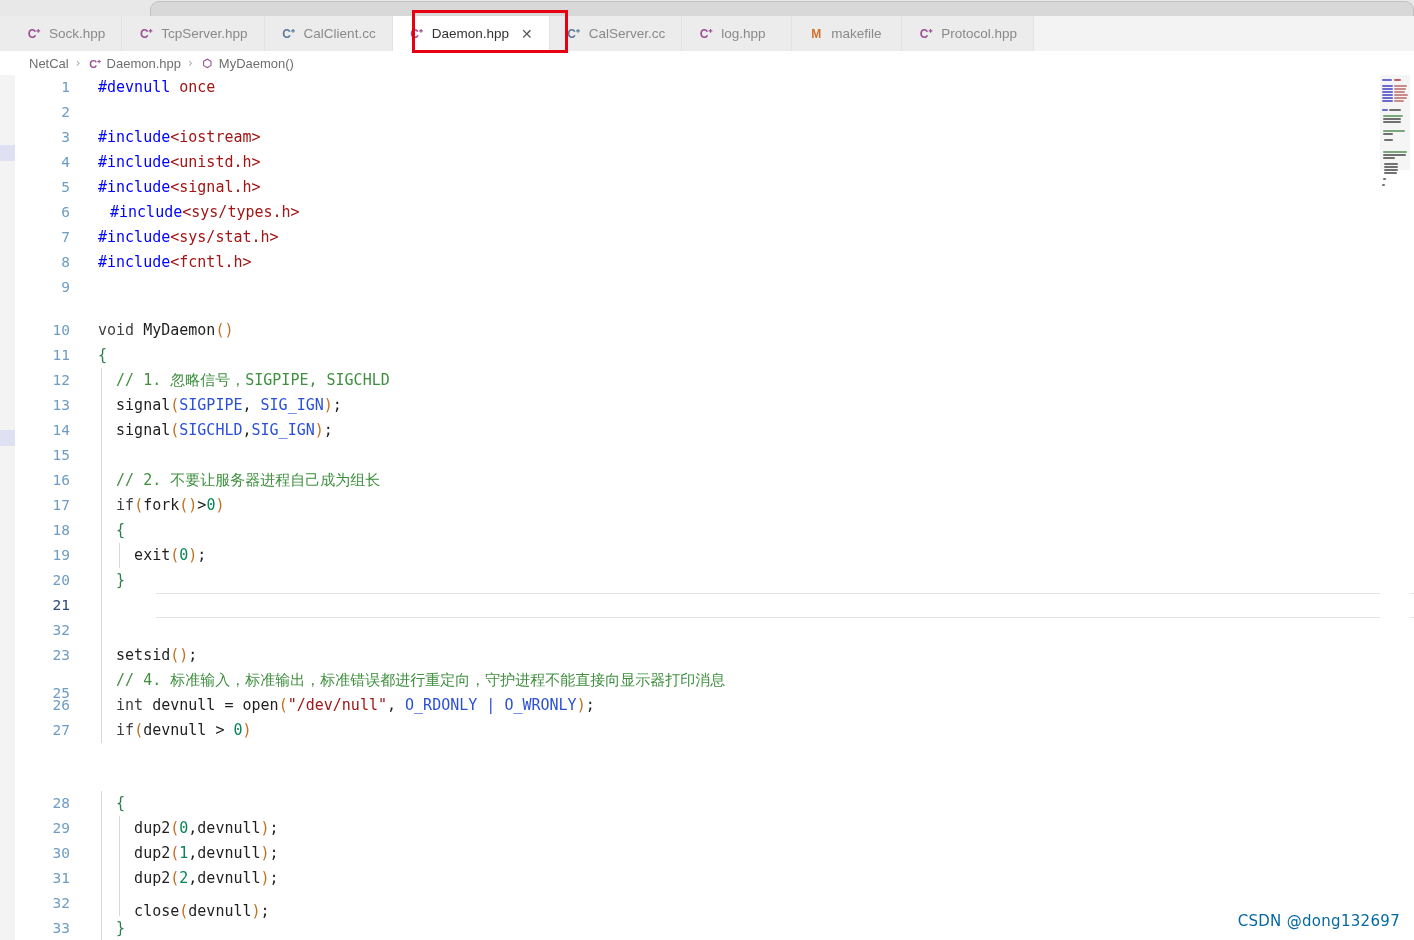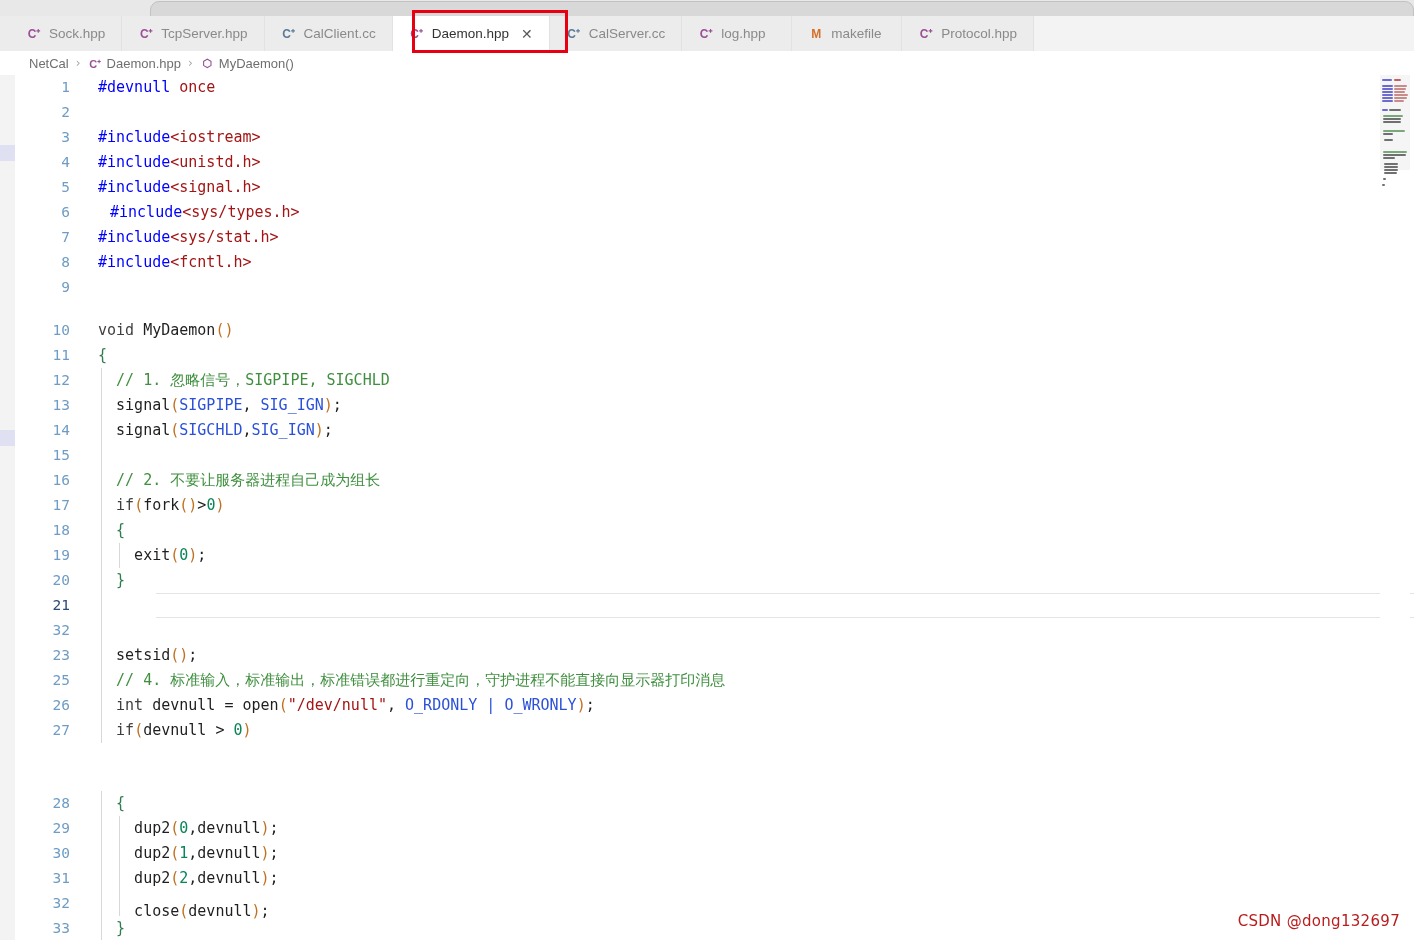--- a/index.html
+++ b/index.html
@@ -299,7 +299,7 @@
         <div class="row active-line" style="top: 0px;"><div class="lno cur" style="left: -63px;">21</div><div class="iguide" style="left: 23px;"></div><div class="ltext" style="left: 20px;"></div></div>
         <div class="row" style="top: 0px;"><div class="lno" style="left: -63px;">32</div><div class="iguide" style="left: 23px;"></div></div>
         <div class="row" style="top: 0px;"><div class="lno" style="left: -63px;">23</div><div class="iguide" style="left: 23px;"></div><div class="ltext" style="left: 20px;"><span class="t-fn">  setsid</span><span class="t-paren">()</span><span class="t-op">;</span></div></div>
-        <div class="row" style="top: 0px;"><div class="lno" style="left: -63px;">25</div><div class="iguide" style="left: 23px;"></div><div class="ltext" style="left: 20px;"><span class="t-cmt">  // 4. 标准输入，标准输出，标准错误都进行重定向，守护进程不能直接向显示器打印消息</span></div></div>
+        <div class="row" style="top: 0px;"><div class="lno" style="left: -63px; margin-top: 13px;">25</div><div class="iguide" style="left: 23px;"></div><div class="ltext" style="left: 20px;"><span class="t-cmt">  // 4. 标准输入，标准输出，标准错误都进行重定向，守护进程不能直接向显示器打印消息</span></div></div>
         <div class="row" style="top: 0px;"><div class="lno" style="left: -63px;">26</div><div class="iguide" style="left: 23px;"></div><div class="ltext" style="left: 20px;"><span class="t-op">  </span><span class="t-kw">int</span><span class="t-id"> devnull = </span><span class="t-fn">open</span><span class="t-paren">(</span><span class="t-str">"/dev/null"</span><span class="t-op">, </span><span class="t-macro">O_RDONLY</span><span class="t-op"> </span><span class="t-macro">|</span><span class="t-op"> </span><span class="t-macro">O_WRONLY</span><span class="t-paren">)</span><span class="t-op">;</span></div></div>
         <div class="row" style="top: 0px;"><div class="lno" style="left: -63px;">27</div><div class="iguide" style="left: 23px;"></div><div class="ltext" style="left: 20px;"><span class="t-op">  </span><span class="t-kw">if</span><span class="t-paren">(</span><span class="t-id">devnull &gt; </span><span class="t-num">0</span><span class="t-paren">)</span></div></div>
         <div class="row" style="top: 0px; margin-top: 48px;"><div class="lno" style="left: -63px;">28</div><div class="iguide" style="left: 23px;"></div><div class="ltext" style="left: 20px;"><span class="t-brace">  {</span></div></div>

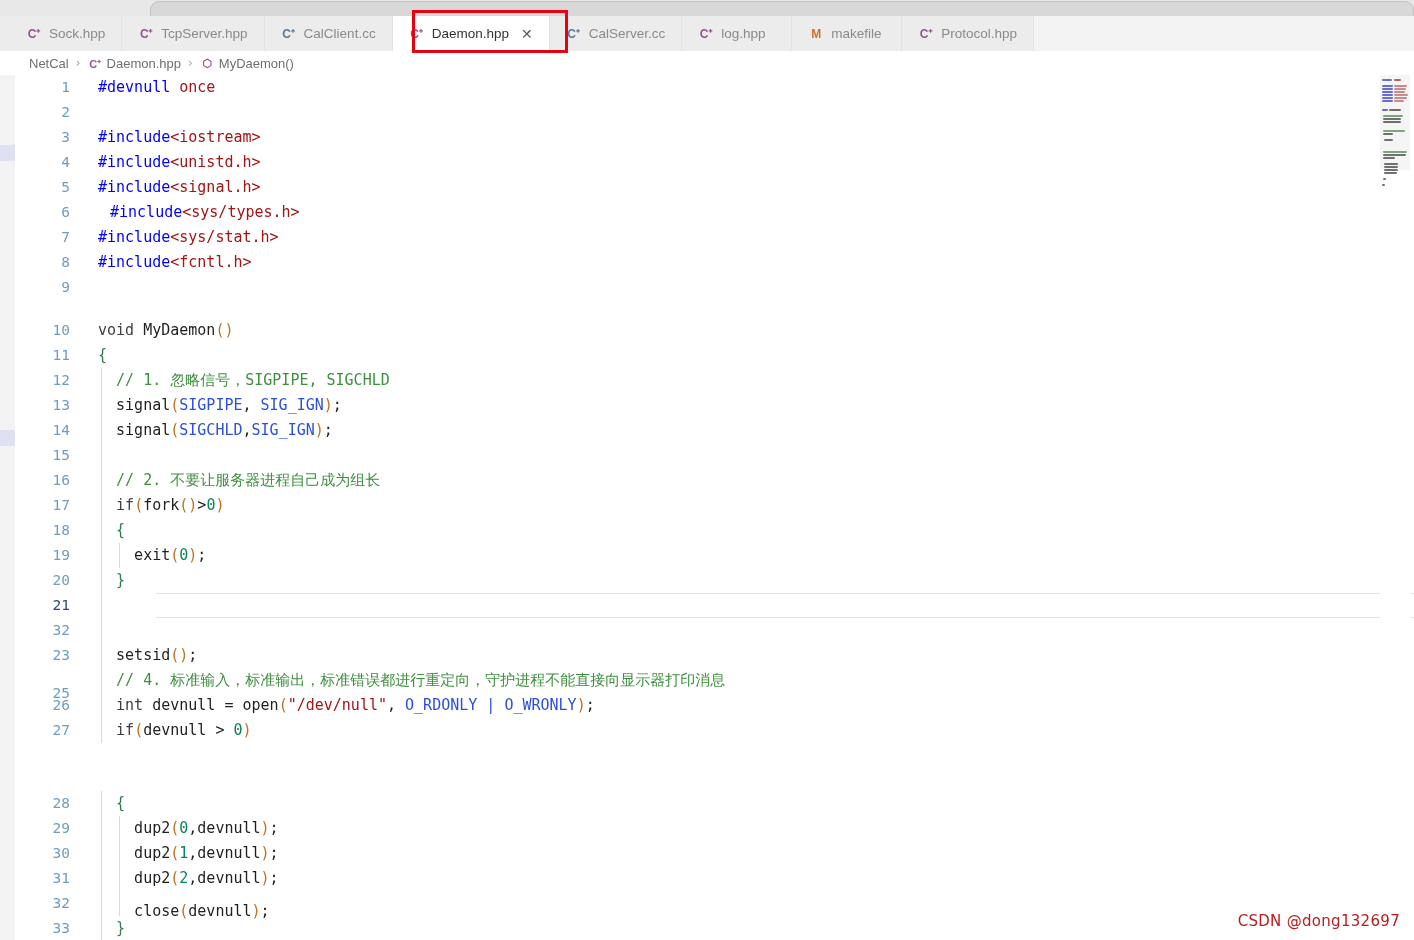--- a/index.html
+++ b/index.html
@@ -200,7 +200,7 @@
 
   .watermark {
     position: absolute; right: 14px; bottom: 10px;
-    font-size: 15px; color: #b91c1c;
+    font-size: 15px; color: #0369a1;
     font-family: "DejaVu Sans", sans-serif;
     letter-spacing: 0.3px;
   }

